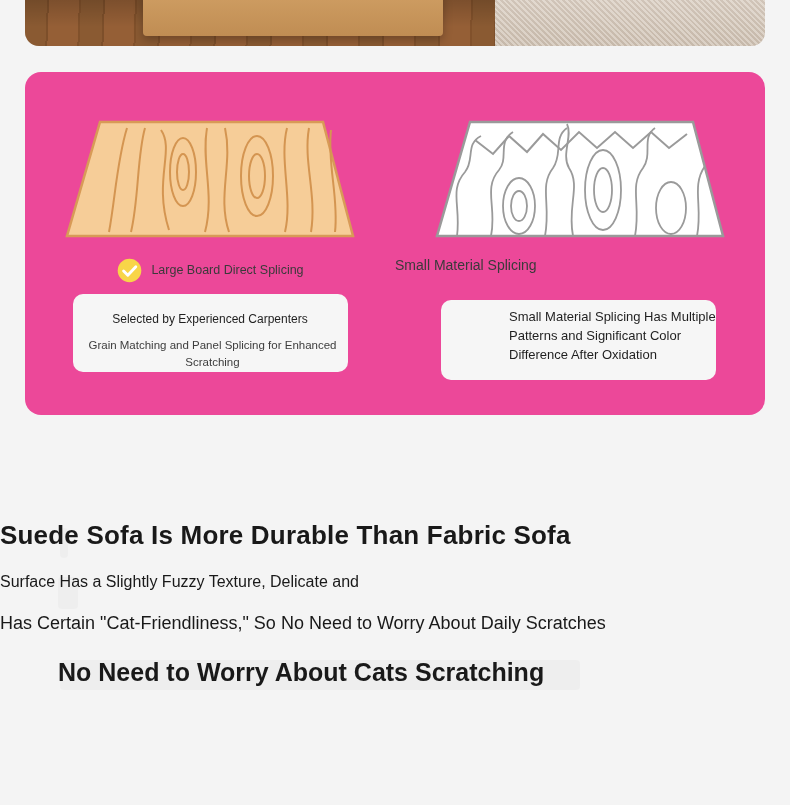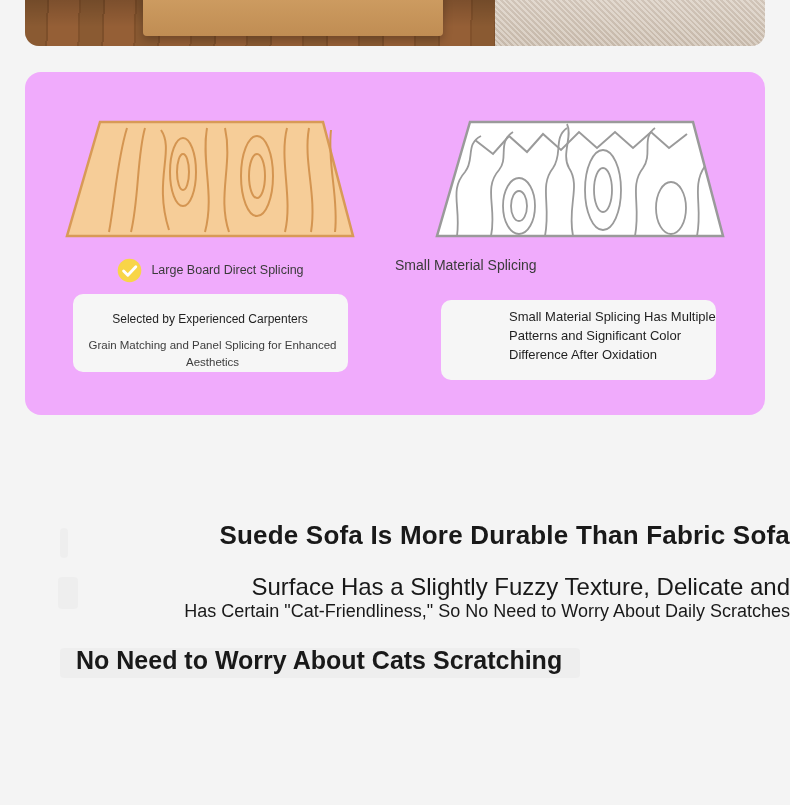--- a/index.html
+++ b/index.html
@@ -80,7 +80,7 @@
     top: 72px;
     width: 740px;
     height: 343px;
-    background: #f0abfc;
+    background: #ec4899;
     border-radius: 16px;
   }
 

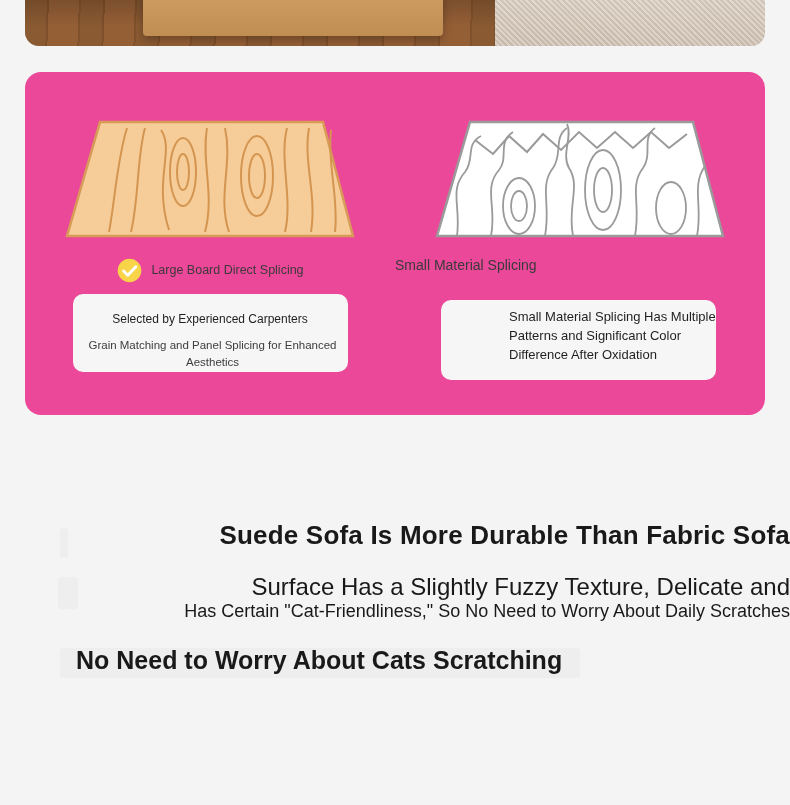--- a/index.html
+++ b/index.html
@@ -256,7 +256,7 @@
 
       <div class="callout"></div>
       <div class="callout-title">Selected by Experienced Carpenters</div>
-      <div class="callout-sub">Grain Matching and Panel Splicing for Enhanced Aesthetics</div>
+      <div class="callout-sub">Grain Matching and Panel Splicing for Enhanced Scratching</div>
     </div>
 
     <div class="col right">

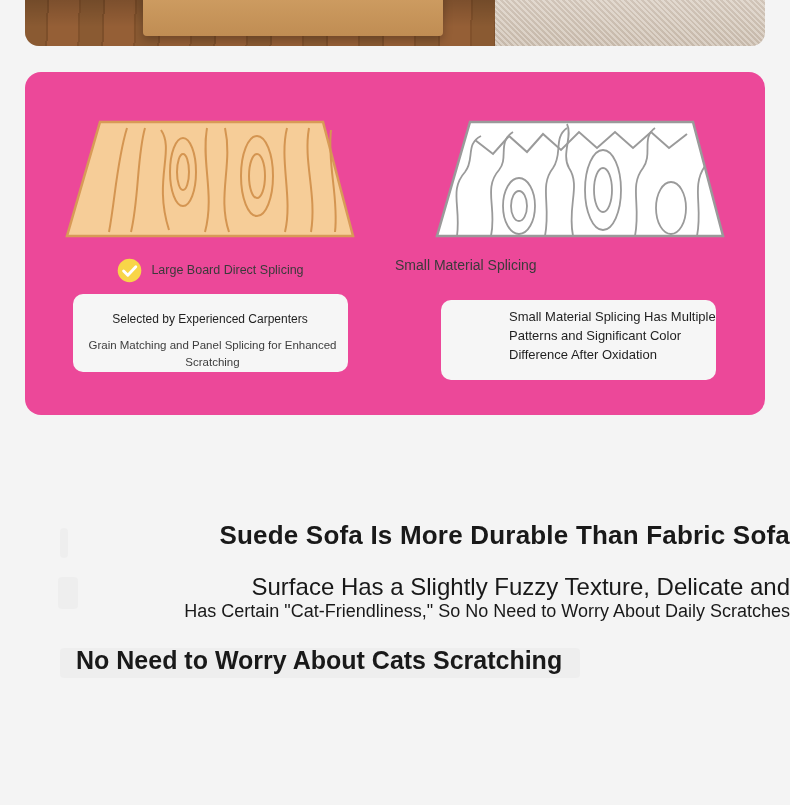--- a/index.html
+++ b/index.html
@@ -177,7 +177,7 @@
   }
   .t-line {
     position: relative;
-    text-align: right;
+    text-align: left;
     color: #191919;
     white-space: nowrap;
   }

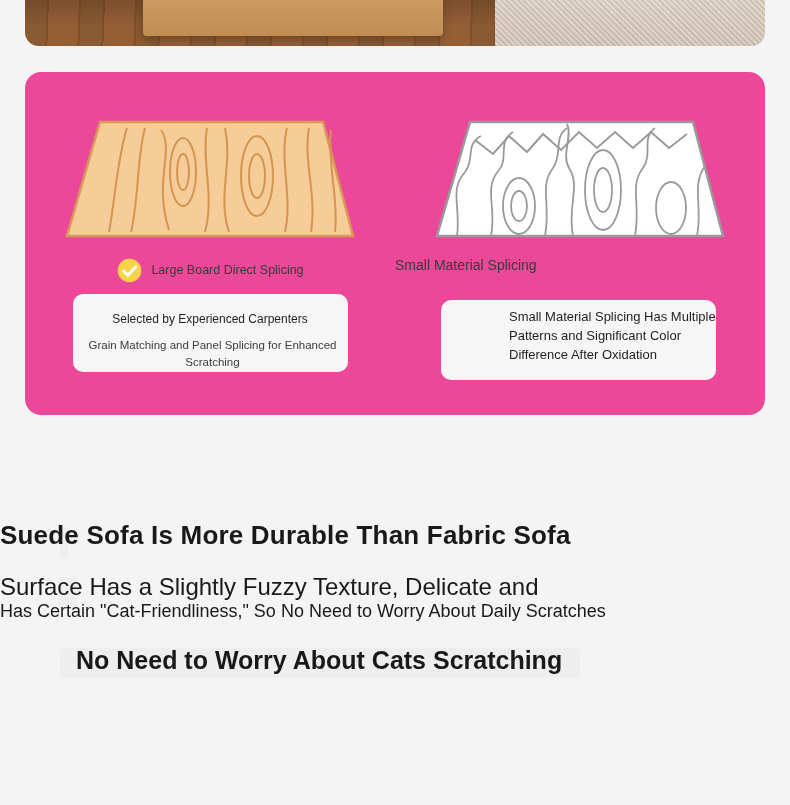--- a/index.html
+++ b/index.html
@@ -188,8 +188,9 @@
     margin-bottom: 22px;
   }
   .t2 {
-    font-size: 24px;
+    font-size: 16px;
     font-weight: 400;
+    margin-bottom: 22px;
   }
   .t3 {
     font-size: 18px;

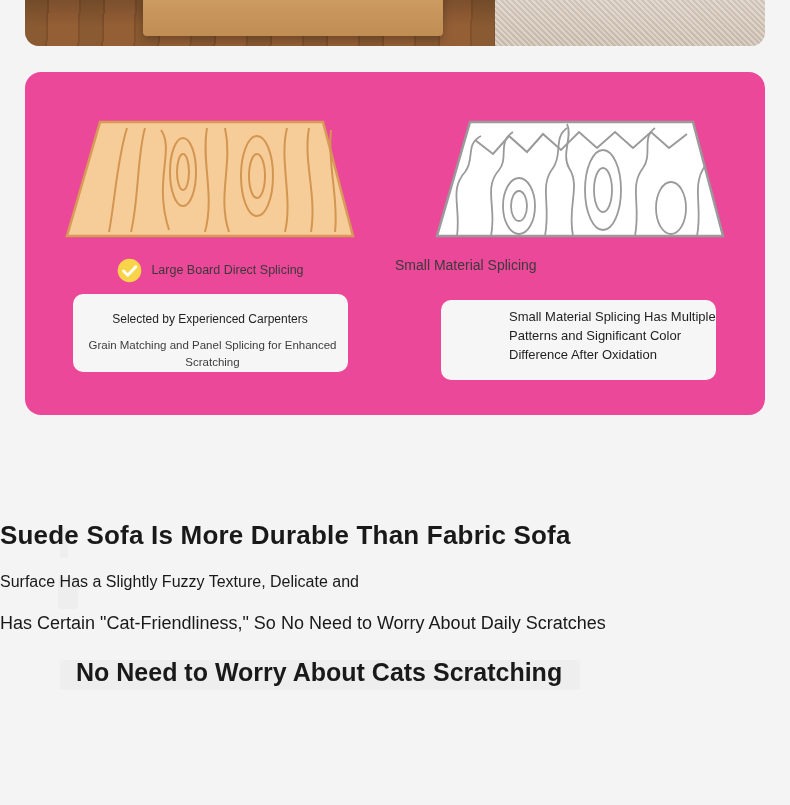--- a/index.html
+++ b/index.html
@@ -201,7 +201,7 @@
     font-size: 25px;
     font-weight: 700;
     text-align: left;
-    padding-left: 76px;
+    padding-left: 58px;
   }
   .hl {
     position: absolute;

